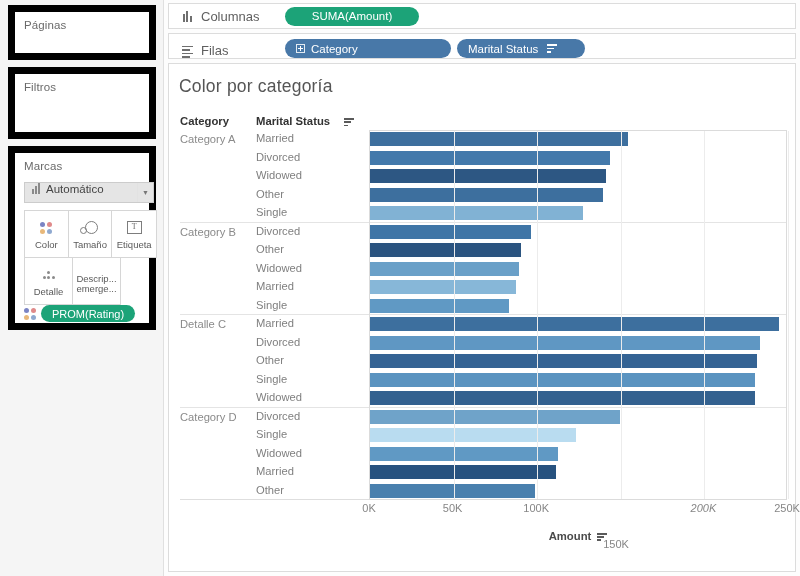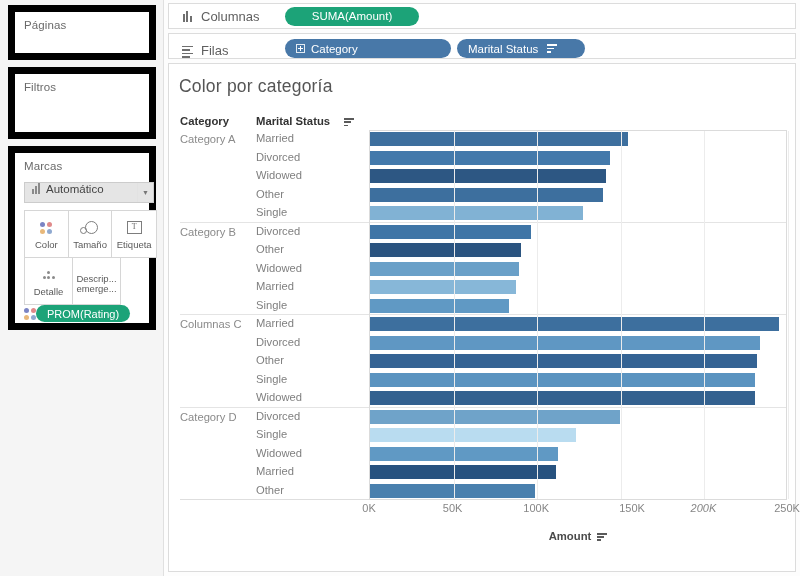--- a/index.html
+++ b/index.html
@@ -142,6 +142,7 @@
     left: 9px; top: 152px;
     display: flex;
     align-items: center;
+    gap: 5px;
   }
   .pill {
     height: 17px;

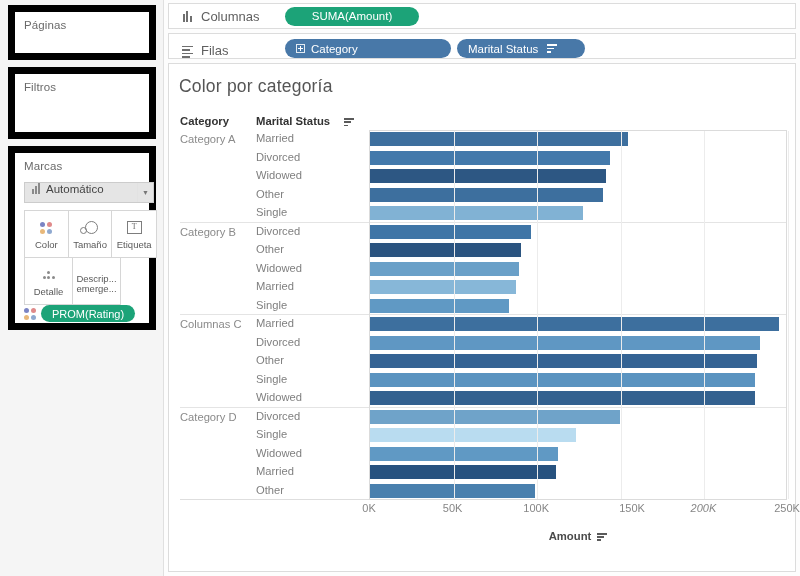--- a/index.html
+++ b/index.html
@@ -545,7 +545,7 @@
           </div>
         </div>
         <div class="catgroup">
-          <div class="cat-name">Columnas C</div>
+          <div class="cat-name">Detalle C</div>
           <div class="rows">
             <div class="datarow">
               <div class="row-label">Married</div>

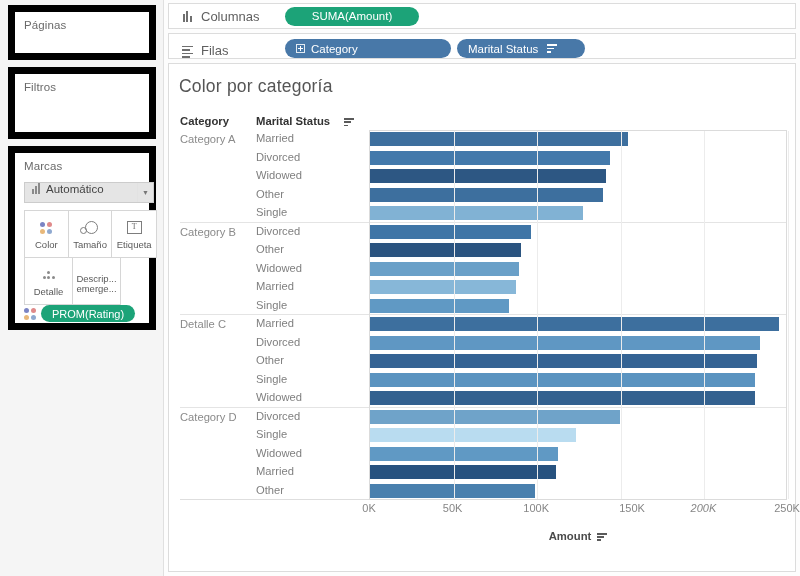--- a/index.html
+++ b/index.html
@@ -628,7 +628,7 @@
         <div class="tick" style="left: 0px;">0K</div>
         <div class="tick" style="left: 83.6px;">50K</div>
         <div class="tick" style="left: 167.2px;">100K</div>
-        <div class="tick" style="left: 263px;">150K</div>
+        <div class="tick" style="left: 247px; margin-top: 36px;">150K</div>
         <div class="tick" style="left: 334.4px; font-style: italic;">200K</div>
         <div class="tick" style="left: 418px;">250K</div>
       </div>

